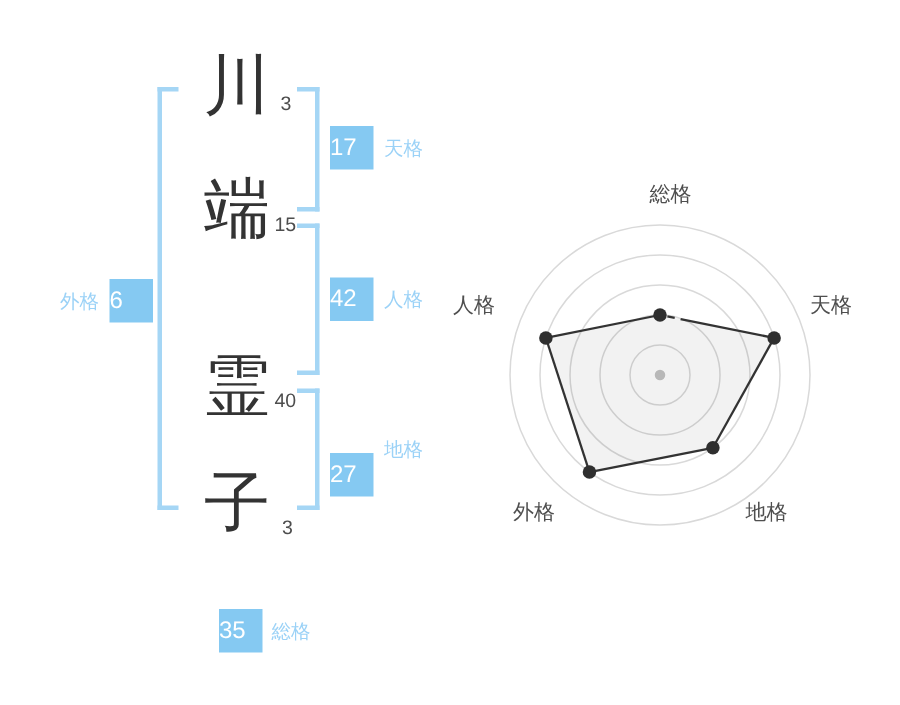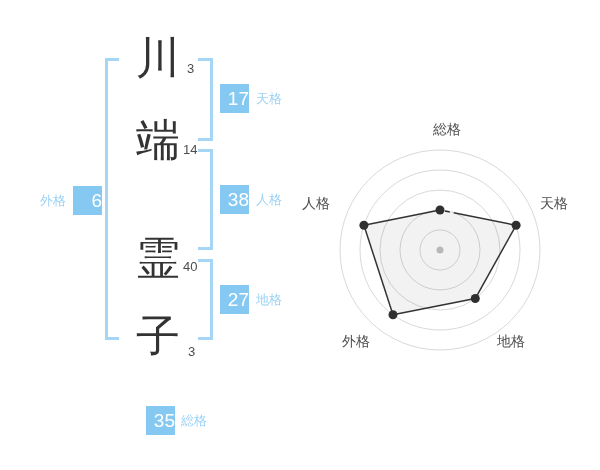--- a/index.html
+++ b/index.html
@@ -26,7 +26,7 @@
   
   .badge{
     position:absolute;width:29px;height:29px;background:#85c9f2;color:#fff;
-    font-size:19px;line-height:29px;text-align:right;
+    font-size:16px;line-height:29px;text-align:left;
   }
   .b-ten{left:220px;top:84px}.b-jin{left:220px;top:185px}.b-chi{left:220px;top:285px}
   .b-gai{left:73px;top:186px}.b-sou{left:146px;top:406px}

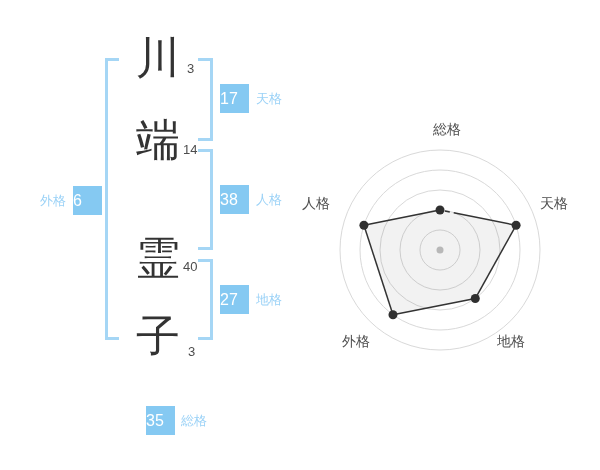--- a/index.html
+++ b/index.html
@@ -54,7 +54,7 @@
   <div class="kanji k3">子</div>
 
   <div class="strokes s0">3</div>
-  <div class="strokes s1">14</div>
+  <div class="strokes s1">15</div>
   <div class="strokes s2">40</div>
   <div class="strokes s3">3</div>
 

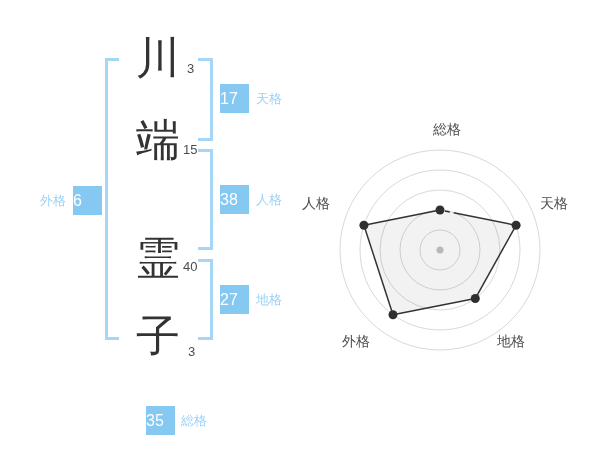--- a/index.html
+++ b/index.html
@@ -66,7 +66,7 @@
   <div class="badge b-ten">17</div>
   <div class="glabel l-ten">天格</div>
 
-  <div class="badge b-jin">38</div>
+  <div class="badge b-jin">42</div>
   <div class="glabel l-jin">人格</div>
 
   <div class="badge b-chi">27</div>

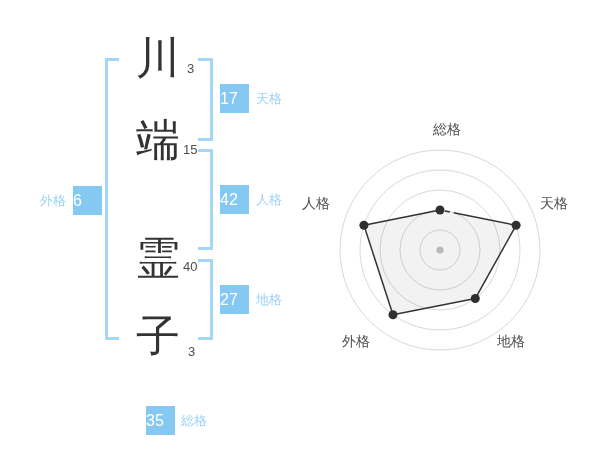--- a/index.html
+++ b/index.html
@@ -28,7 +28,7 @@
     position:absolute;width:29px;height:29px;background:#85c9f2;color:#fff;
     font-size:16px;line-height:29px;text-align:left;
   }
-  .b-ten{left:220px;top:84px}.b-jin{left:220px;top:185px}.b-chi{left:220px;top:285px}
+  .b-ten{left:220px;top:84px}.b-jin{left:220px;top:185px}.b-chi{left:220px;top:302px}
   .b-gai{left:73px;top:186px}.b-sou{left:146px;top:406px}
   .glabel{position:absolute;font-size:13px;line-height:15px;color:#9bd2f7;}
   .l-ten{left:256px;top:91px}.l-jin{left:256px;top:192px}.l-chi{left:256px;top:292px}

